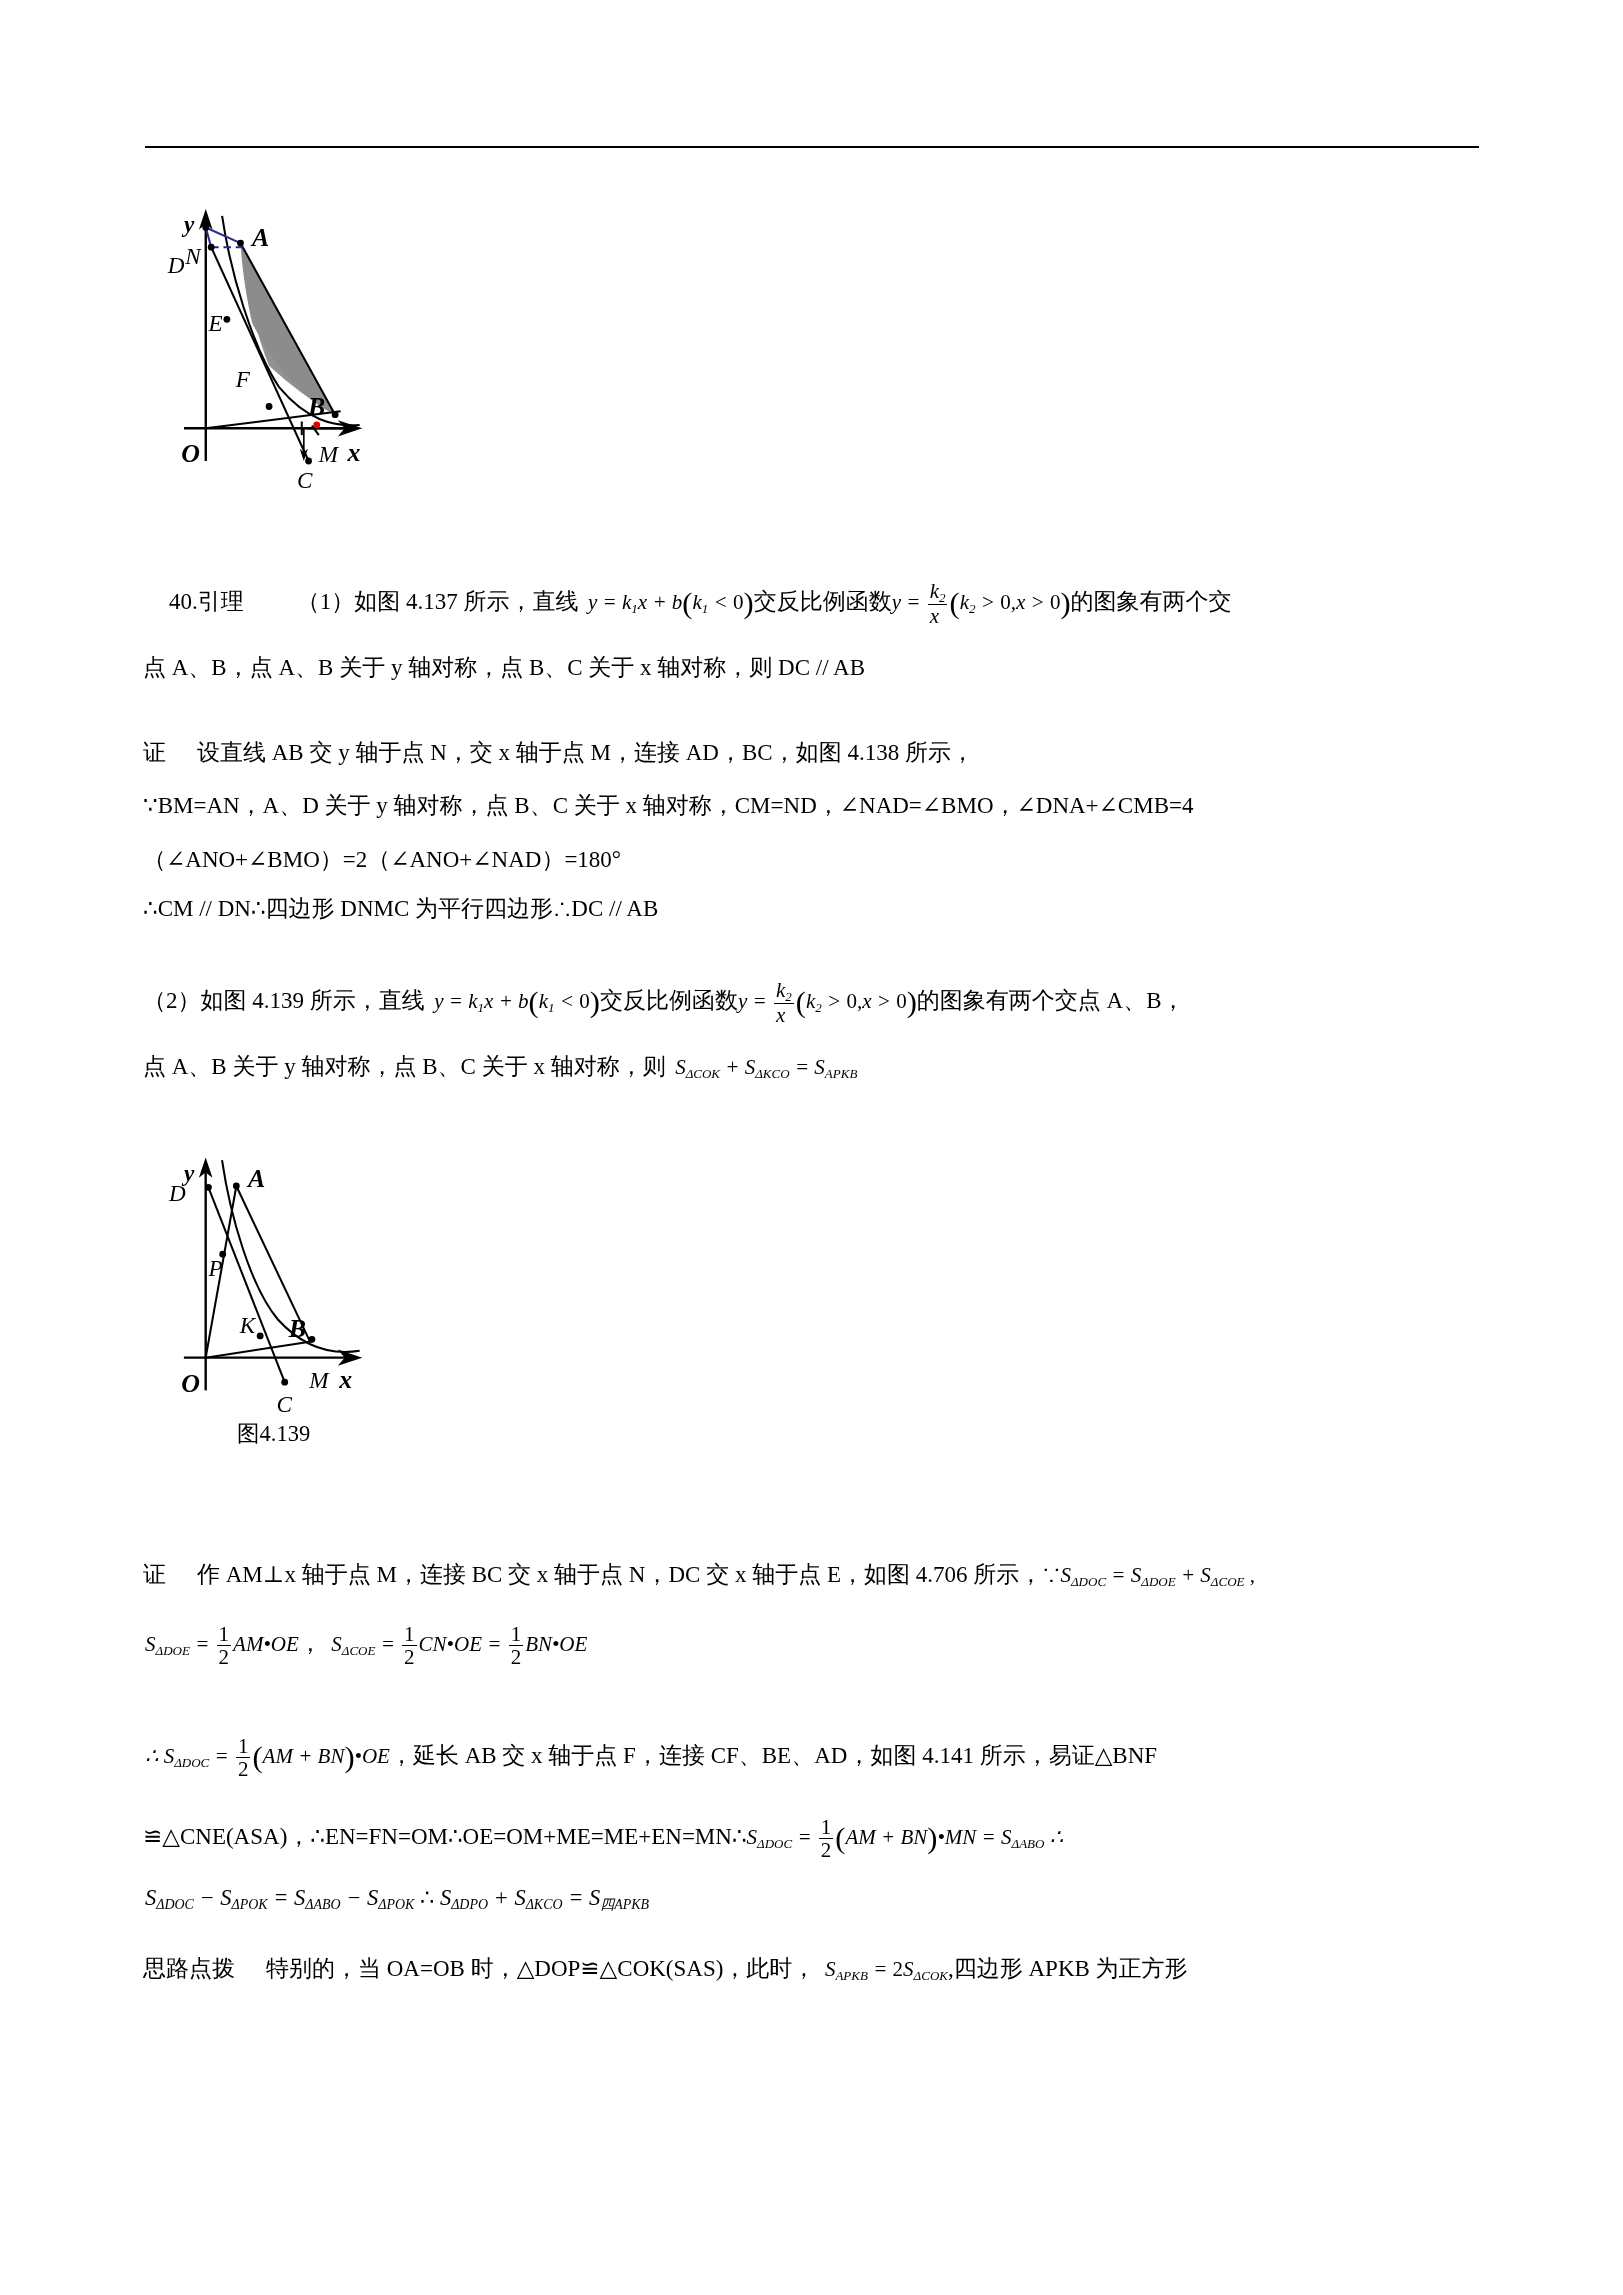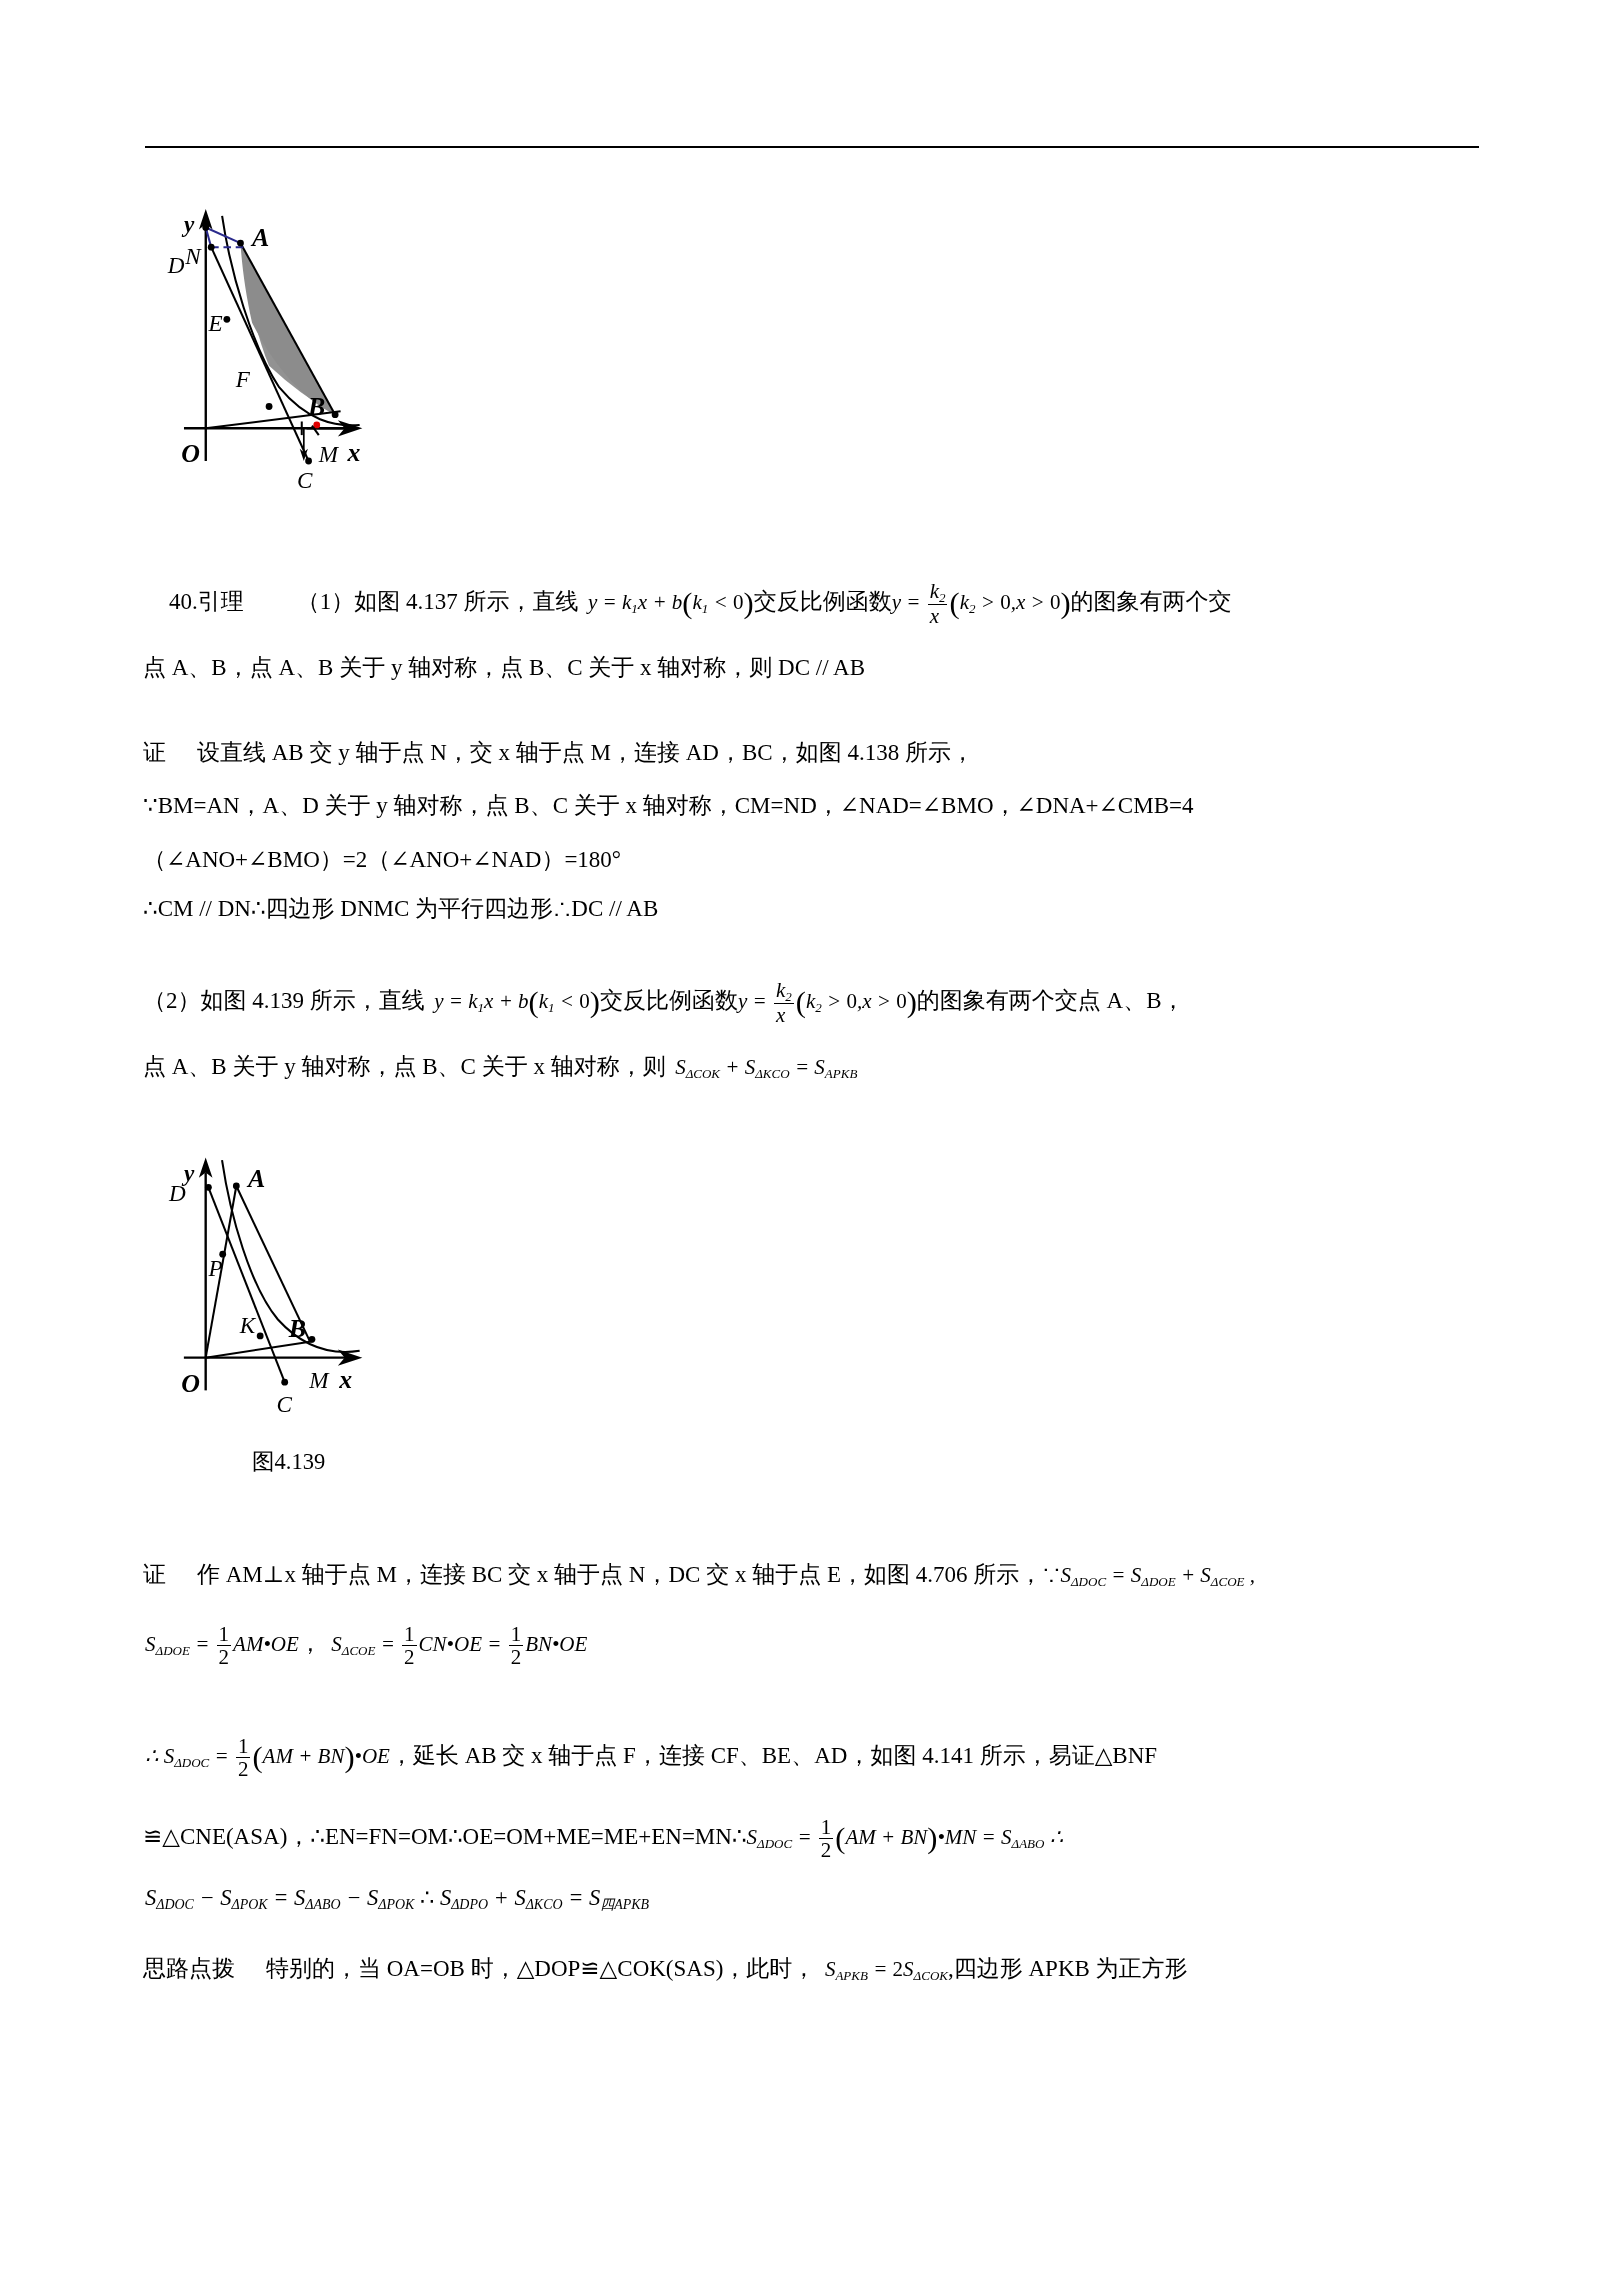--- a/index.html
+++ b/index.html
@@ -236,7 +236,7 @@
       <text x="196" y="392" class="lbl" font-size="34">C</text>
       <text x="56" y="362" class="lblb" font-size="38">O</text>
     </svg>
-    <div class="fig-caption" style="left:109px; top:273px;margin-top:28px;">图4.139</div>
+    <div class="fig-caption" style="left:94px; top:273px;">图4.139</div>
   </div>
 
   <div class="line" style="left:143px; top:1563px;">

